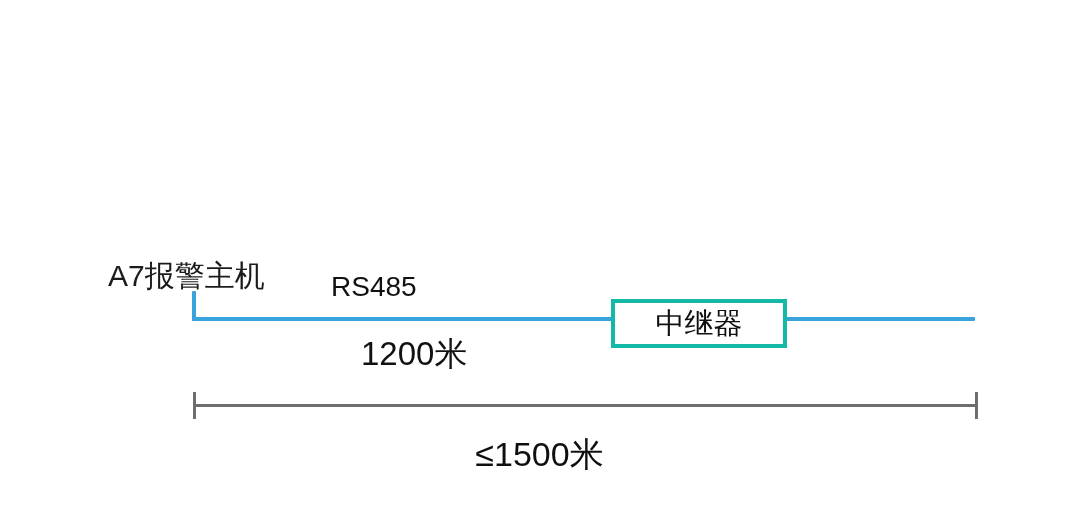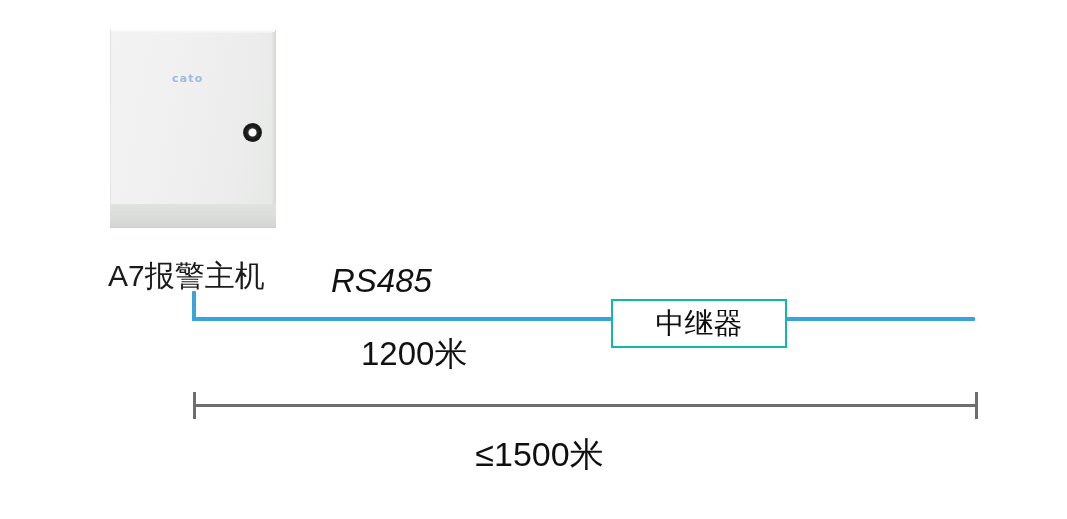--- a/index.html
+++ b/index.html
@@ -201,14 +201,6 @@
 
 <div id="stage">
 
-  <div class="device">
-    <div class="device-body"></div>
-    <div class="device-top-edge"></div>
-    <div class="device-right-edge"></div>
-    <div class="device-base"></div>
-    <div class="device-logo">cato</div>
-    <div class="device-lock"></div>
-  </div>
 
   <div class="device-caption">A7报警主机</div>
 

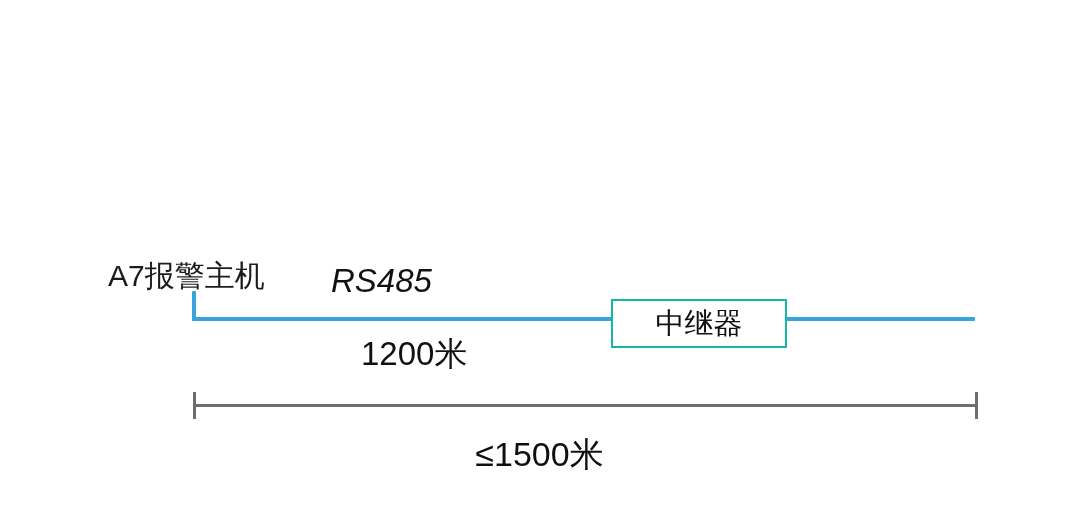--- a/index.html
+++ b/index.html
@@ -128,11 +128,10 @@
   .label-rs485 {
     position: absolute;
     left: 331px;
-    top: 262px;
-    font-size: 33px;
+    top: 271px;
+    font-size: 28px;
     color: #111111;
     white-space: nowrap;
-    font-style: italic;
   }
   .label-1200 {
     position: absolute;

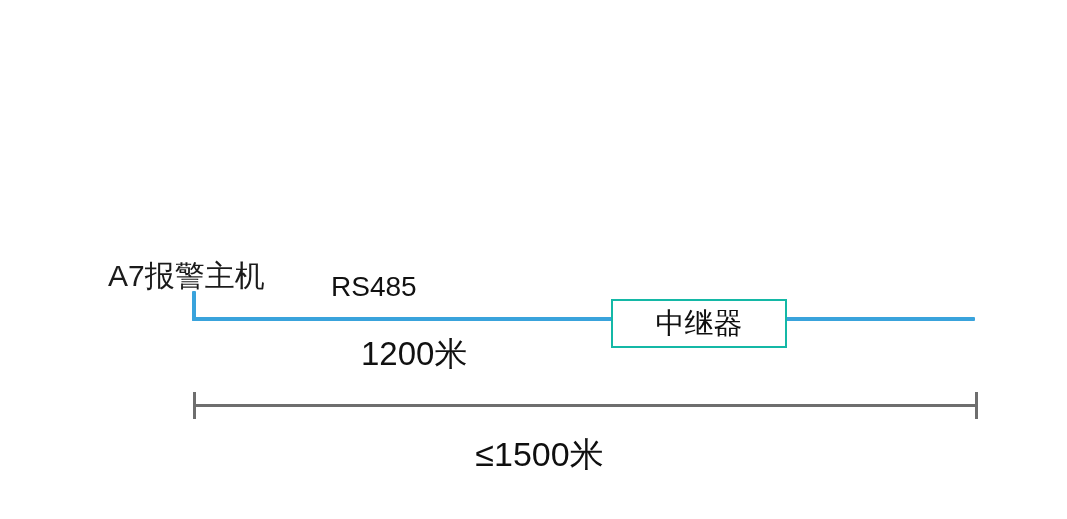--- a/index.html
+++ b/index.html
@@ -150,7 +150,7 @@
     top: 299px;
     width: 176px;
     height: 49px;
-    border: 2px solid #14b8a6;
+    border: 4px solid #14b8a6;
     background: #ffffff;
     box-sizing: border-box;
     display: flex;

